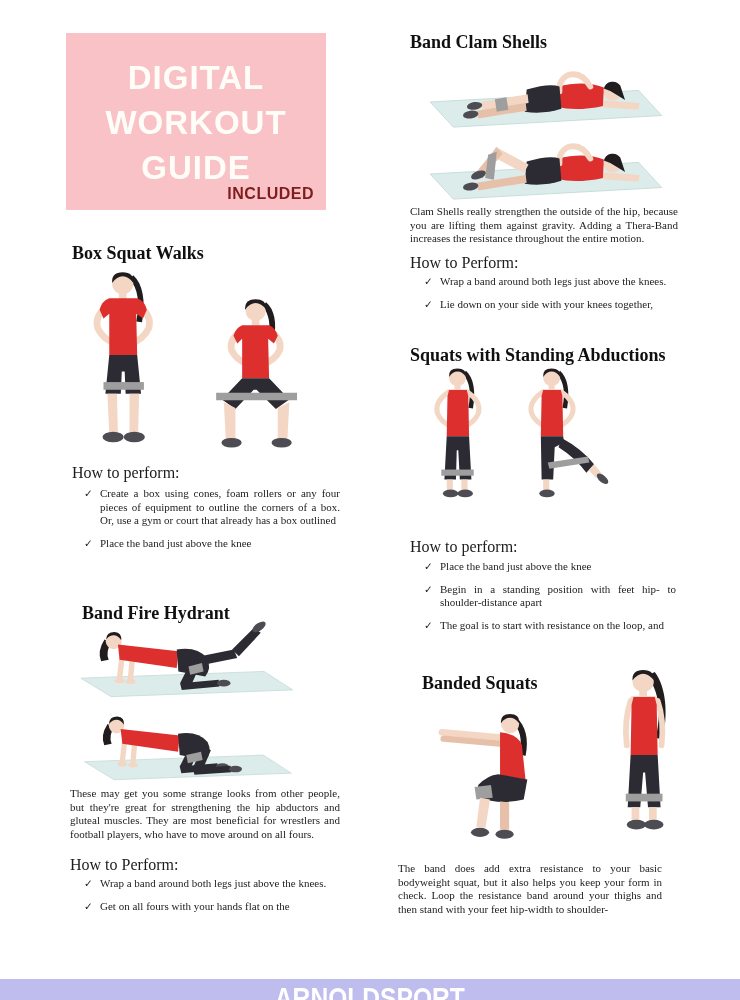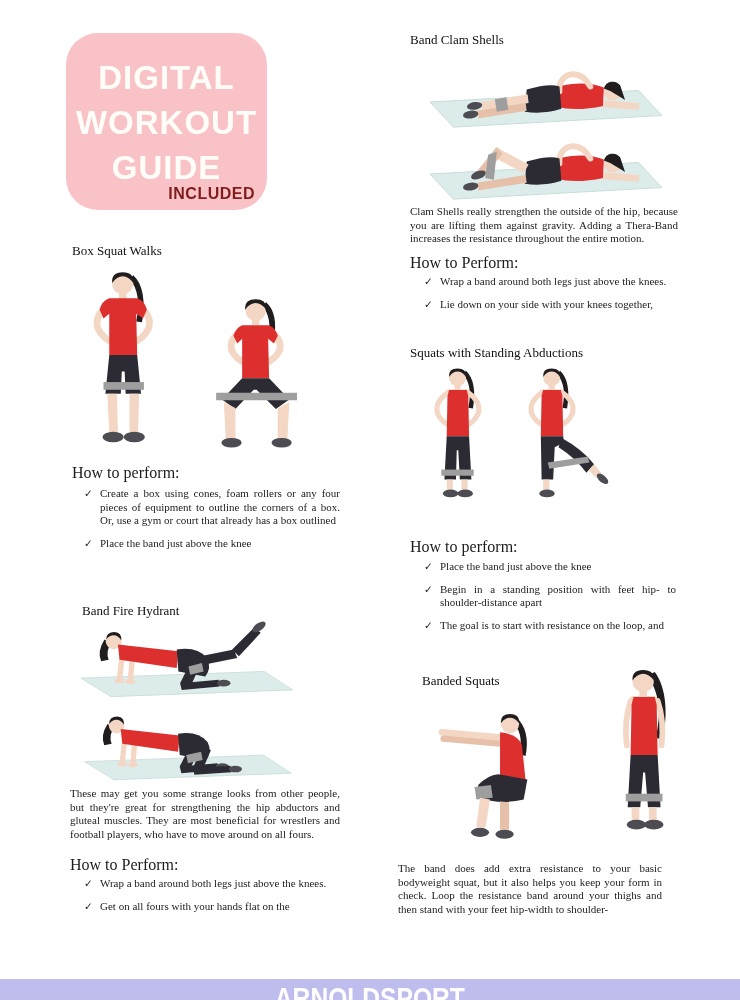--- a/index.html
+++ b/index.html
@@ -13,7 +13,7 @@
              font-weight:bold;font-size:16px;color:#7f1d1d;letter-spacing:.5px;}
   
   .abs{position:absolute;}
-  .sec-title{font-size:13px;font-weight:normal;color:#101010;white-space:nowrap;}
+  .sec-title{font-size:18px;font-weight:bold;color:#101010;white-space:nowrap;}
   .body-text{font-size:11px;line-height:13.5px;text-align:justify;}
   .how{font-size:16px;}
   .bullet{display:flex;margin-bottom:9px;}

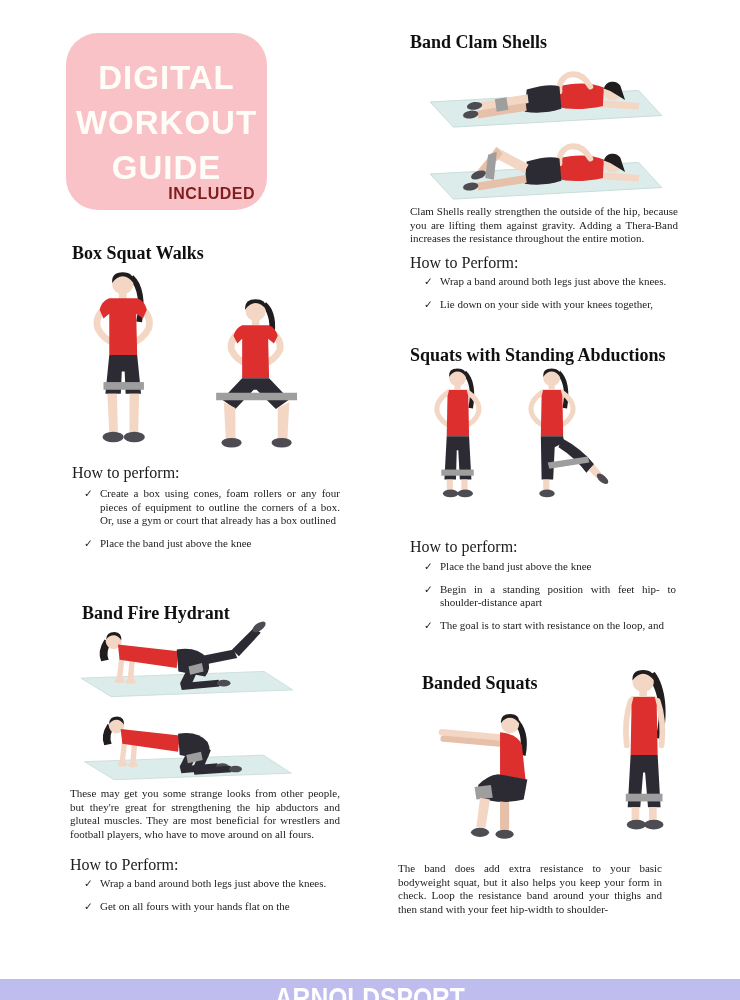--- a/index.html
+++ b/index.html
@@ -6,7 +6,7 @@
   .page{position:relative;width:740px;height:1000px;background:#ffffff;overflow:hidden;
         font-family:"Liberation Serif", serif;color:#1c1c1c;}
   
-  .badge{position:absolute;left:66px;top:33px;width:201px;height:177px;background:#f9c2c7;border-radius:32px;}
+  .badge{position:absolute;left:66px;top:33px;width:260px;height:177px;background:#f9c2c7;}
   .badge-lines{padding-top:22px;text-align:center;font-family:"Liberation Sans",sans-serif;
                font-weight:bold;font-size:33px;line-height:45px;color:#fffdf8;letter-spacing:1px;}
   .badge-sub{position:absolute;right:12px;bottom:7px;font-family:"Liberation Sans",sans-serif;

